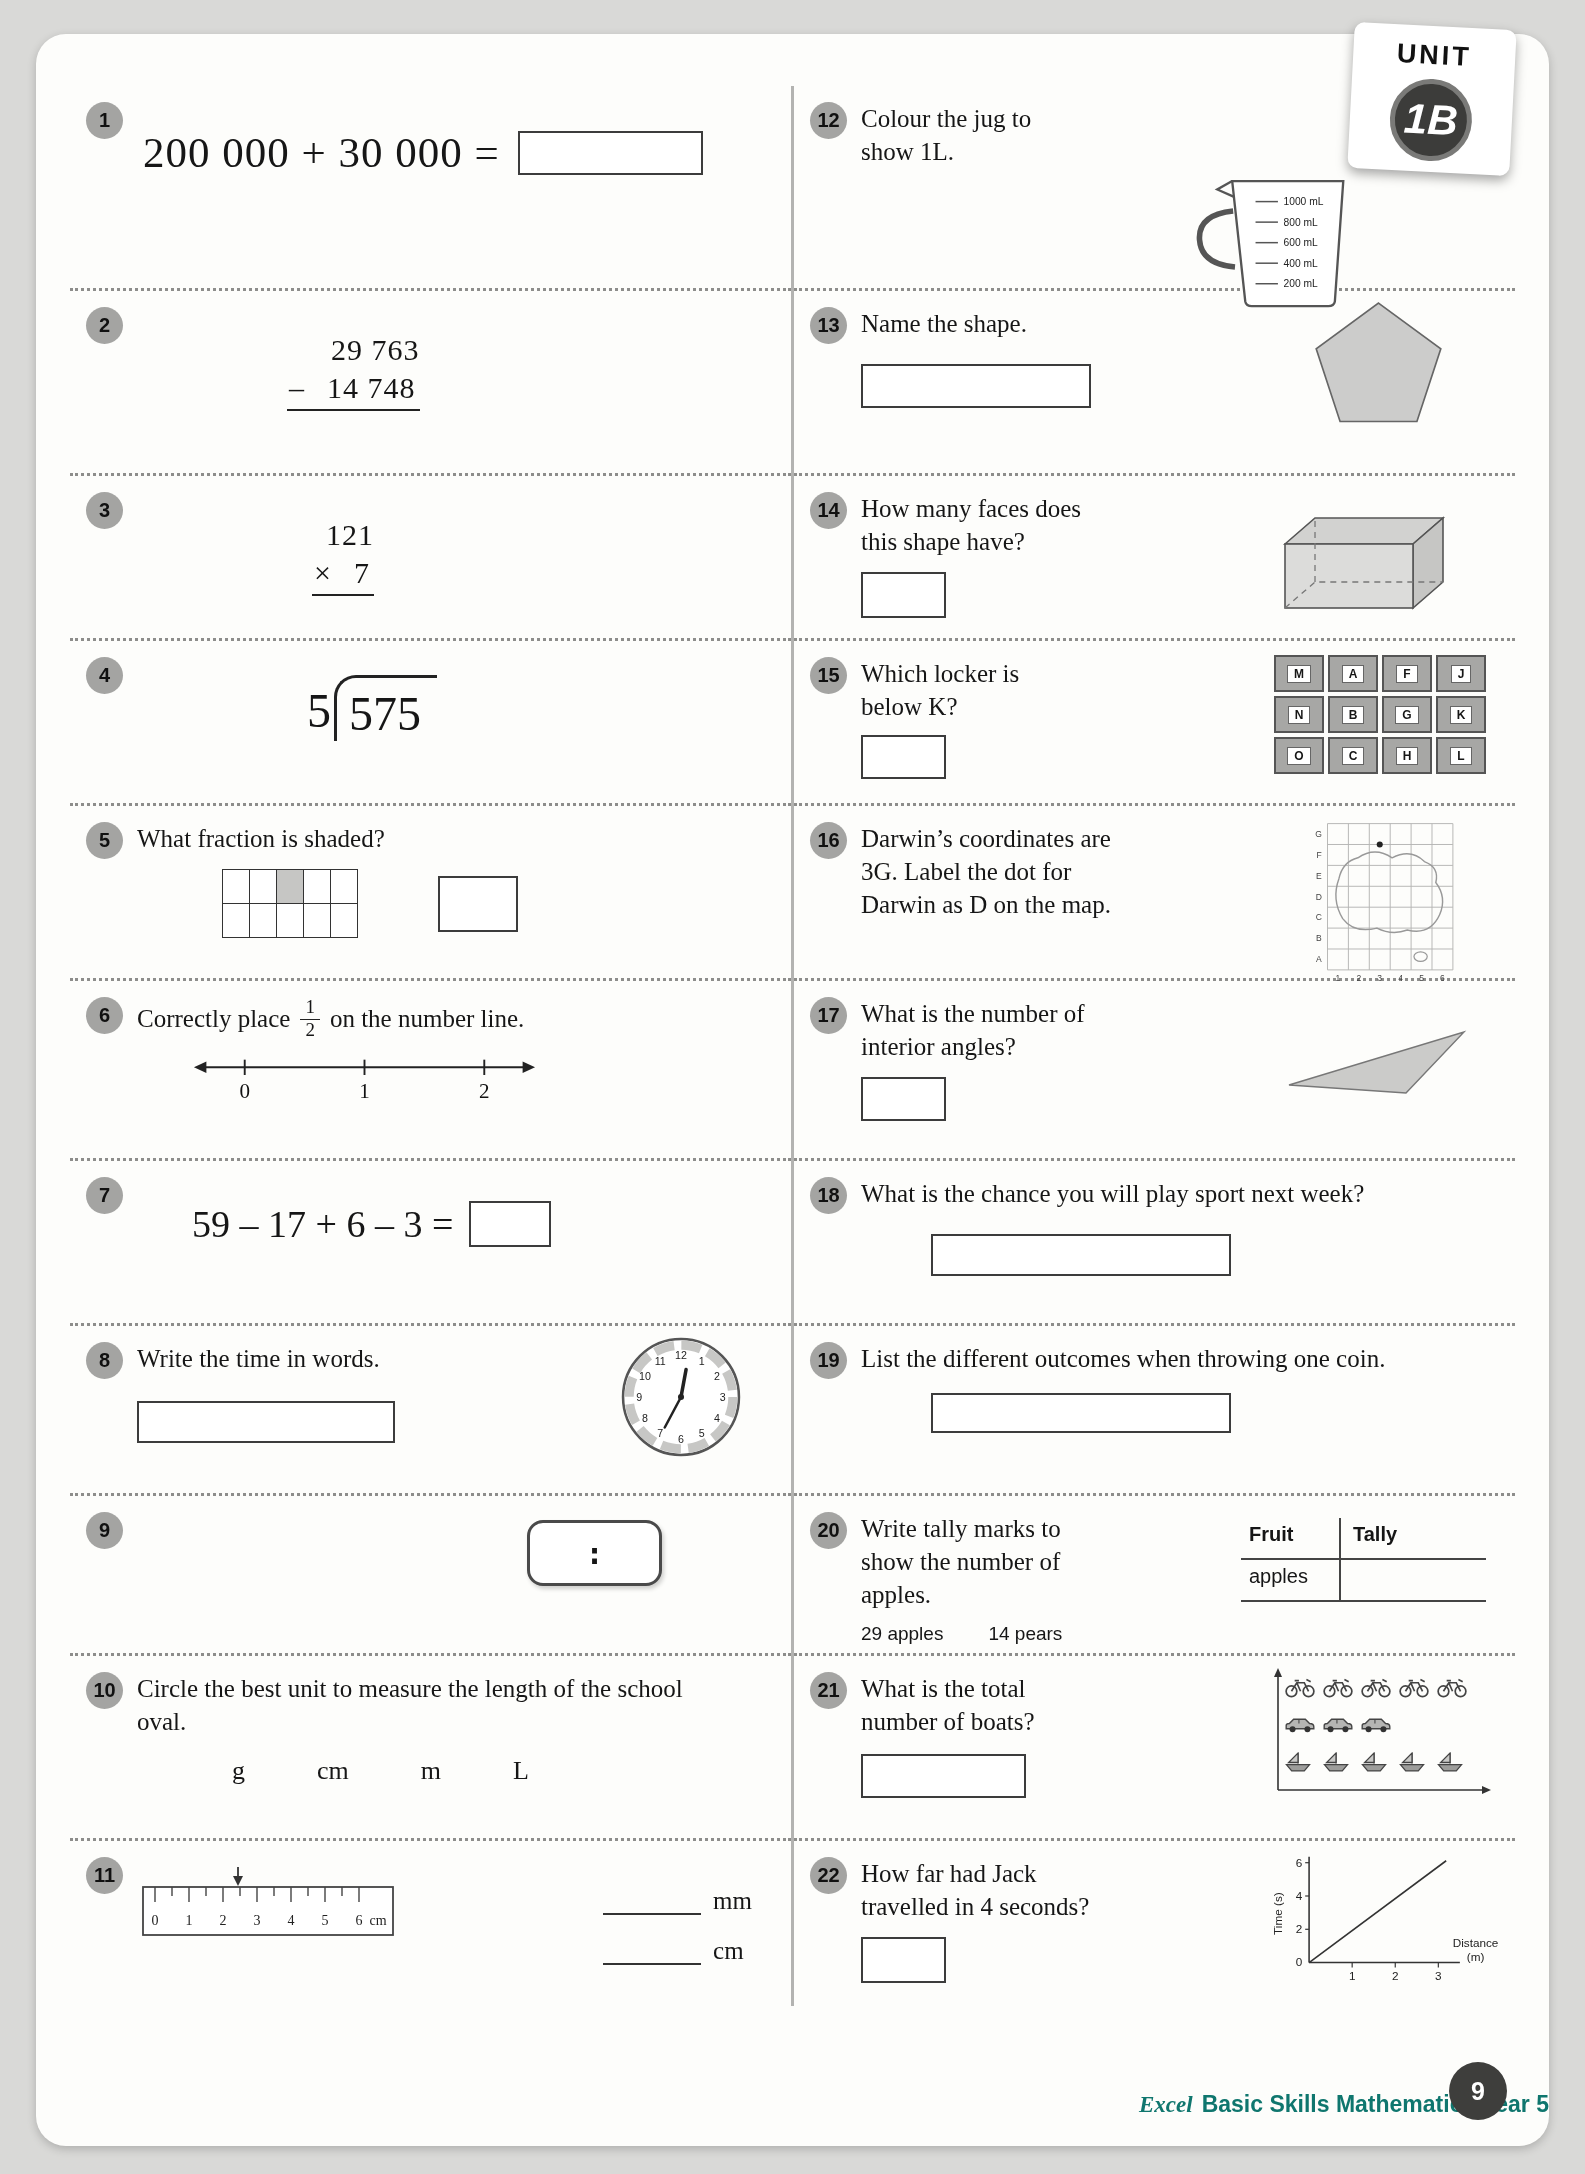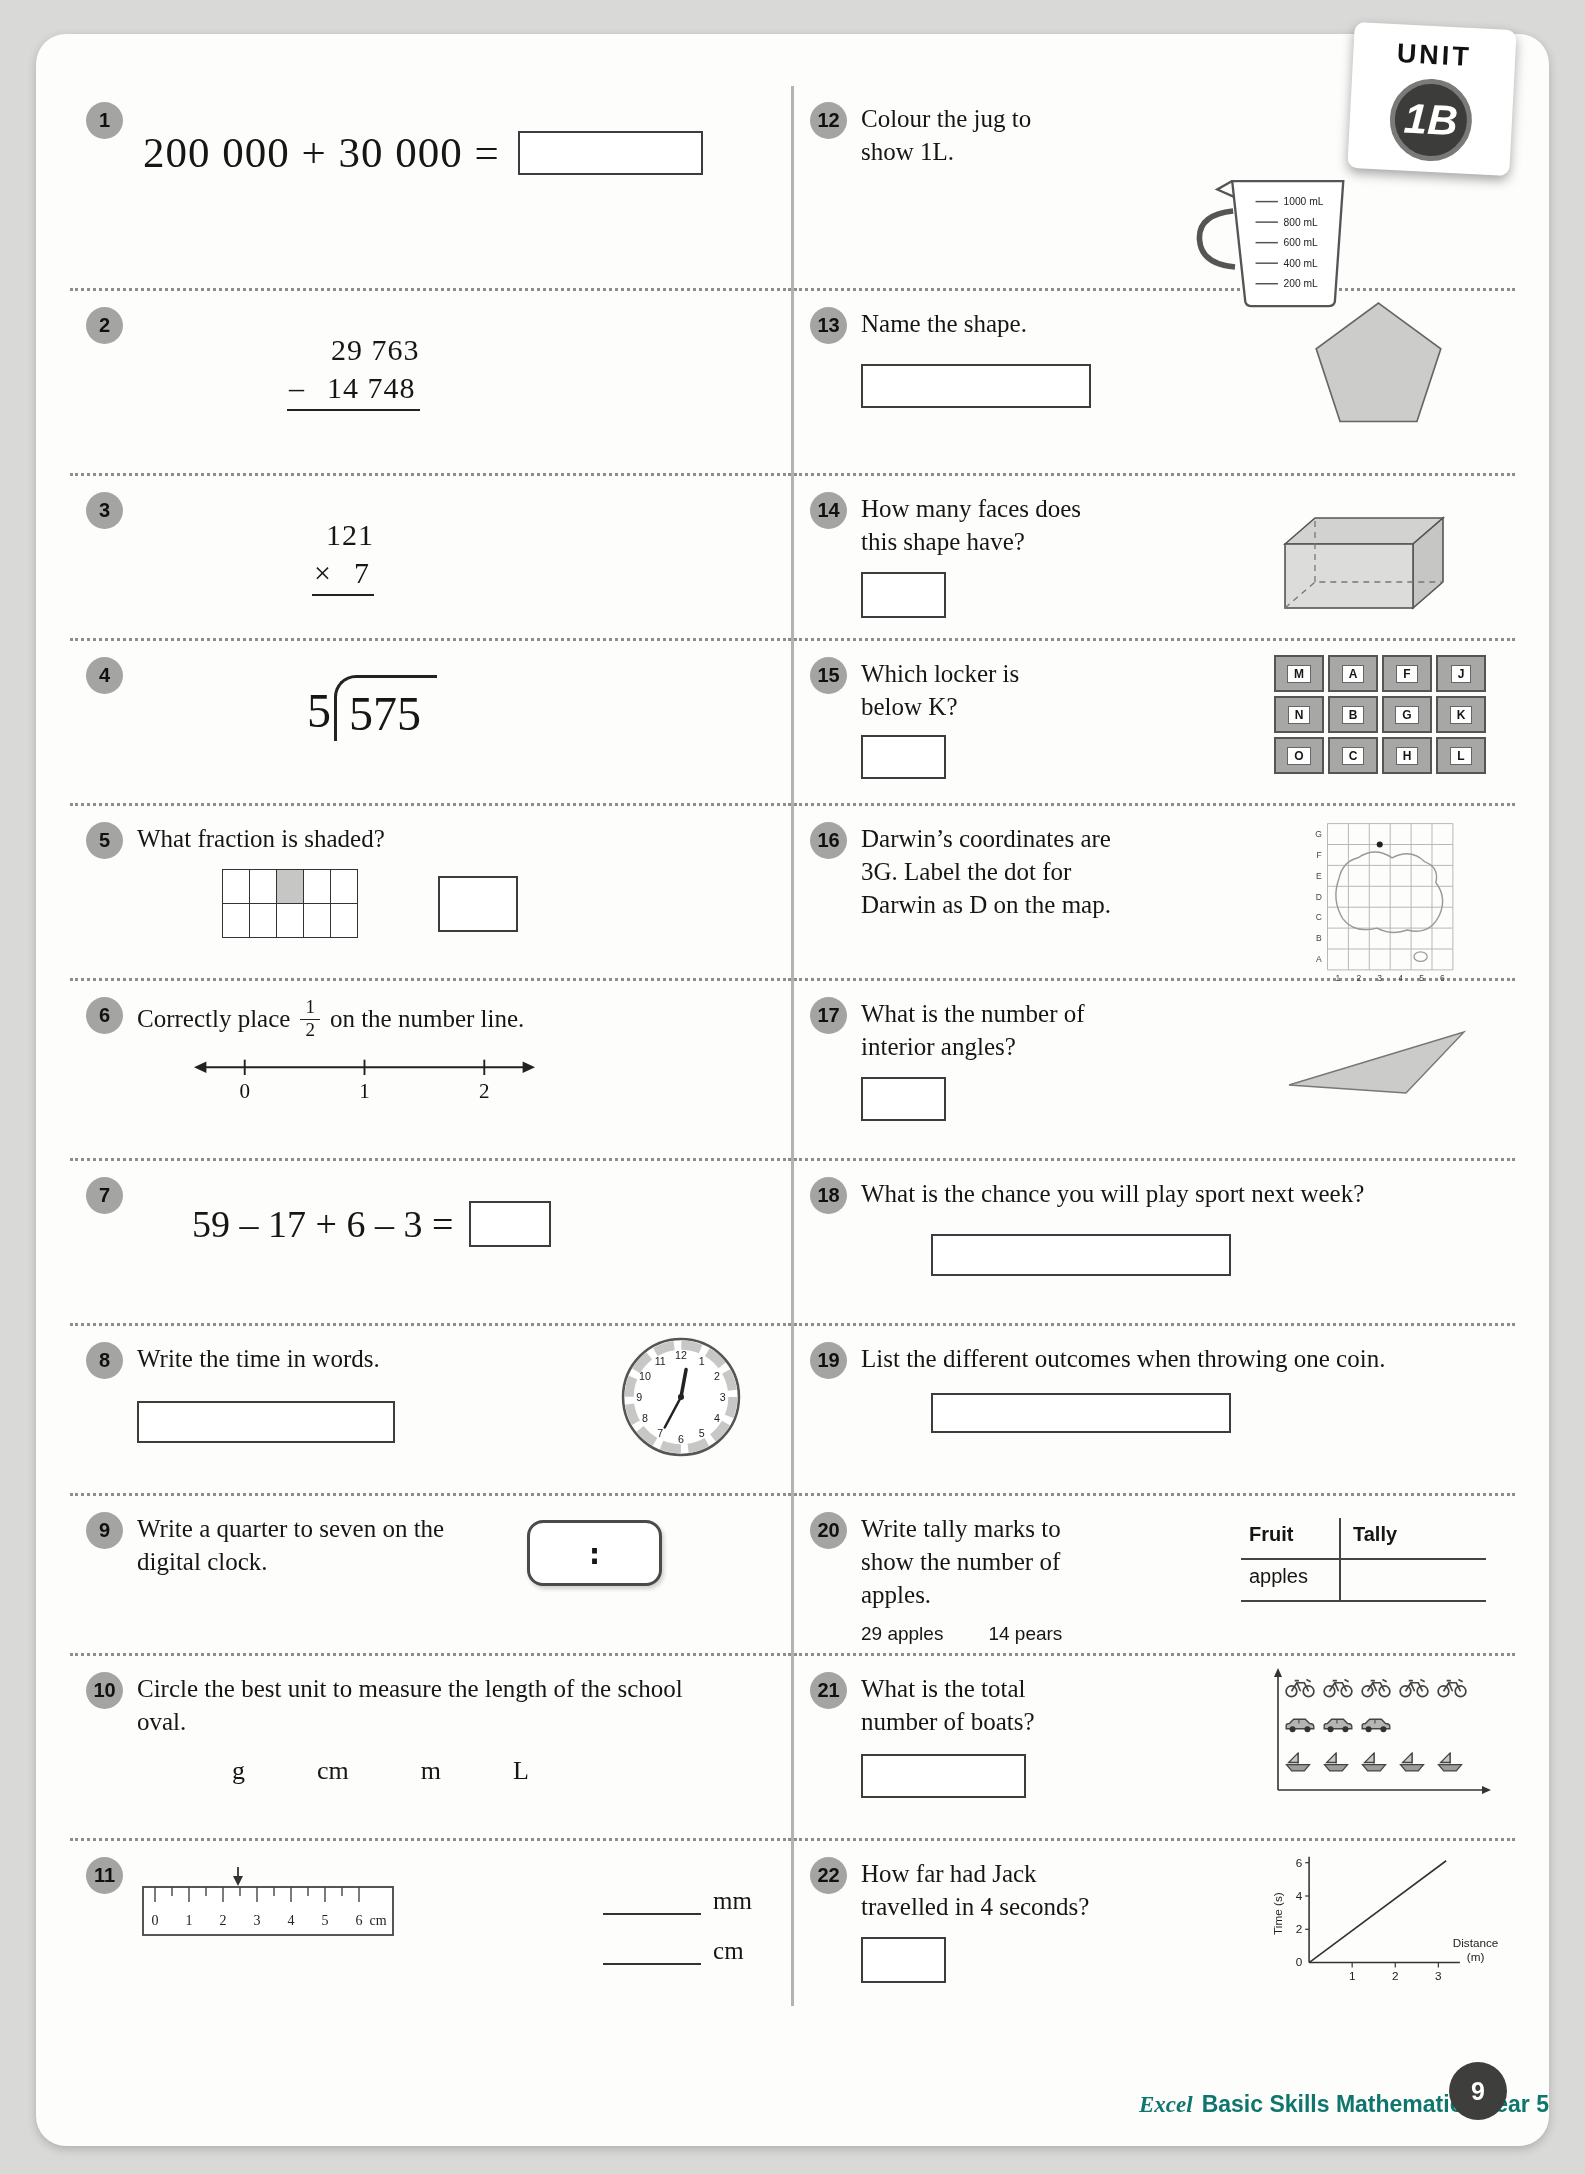--- a/index.html
+++ b/index.html
@@ -387,7 +387,6 @@
       <div class="qcell">
         <div class="qnum">9</div>
         <div class="qbody">
-          <div class="prompt" style="width:310px">Write a quarter to seven on the digital clock.</div>
           <div class="digital abs" style="right:115px;top:8px">
             <span>:</span>
           </div>

